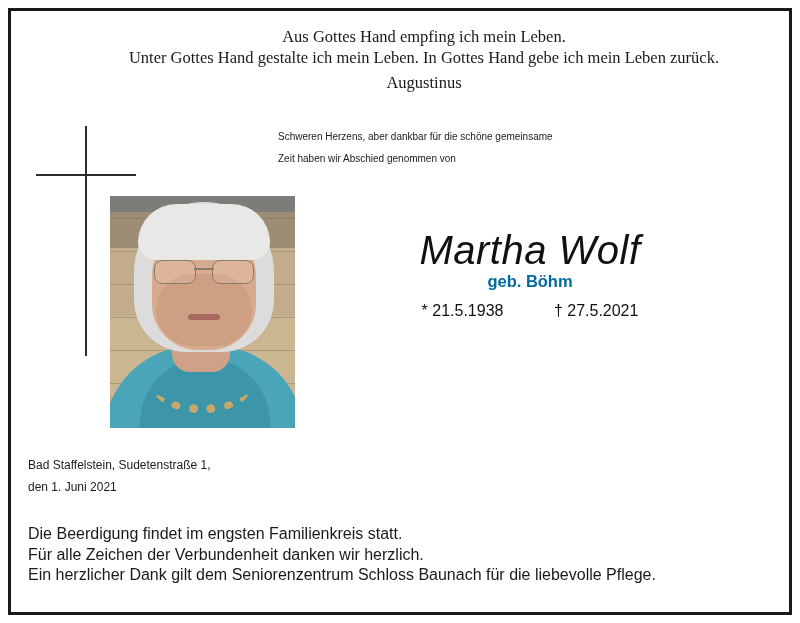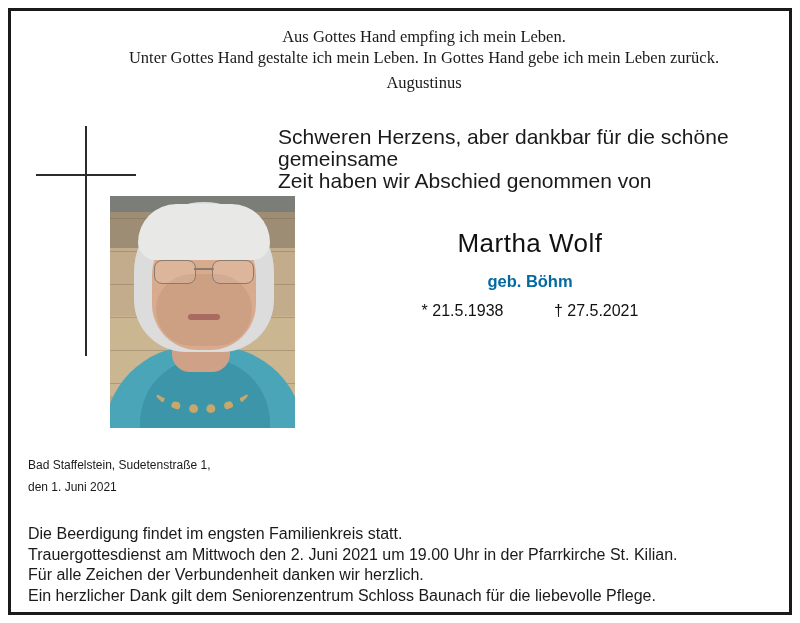--- a/index.html
+++ b/index.html
@@ -220,7 +220,7 @@
     left: 278px;
     top: 126px;
     width: 510px;
-    font-size: 21px;
+    font-size: 10px;
     line-height: 22px;
   }
   .intro .line { display: block; }

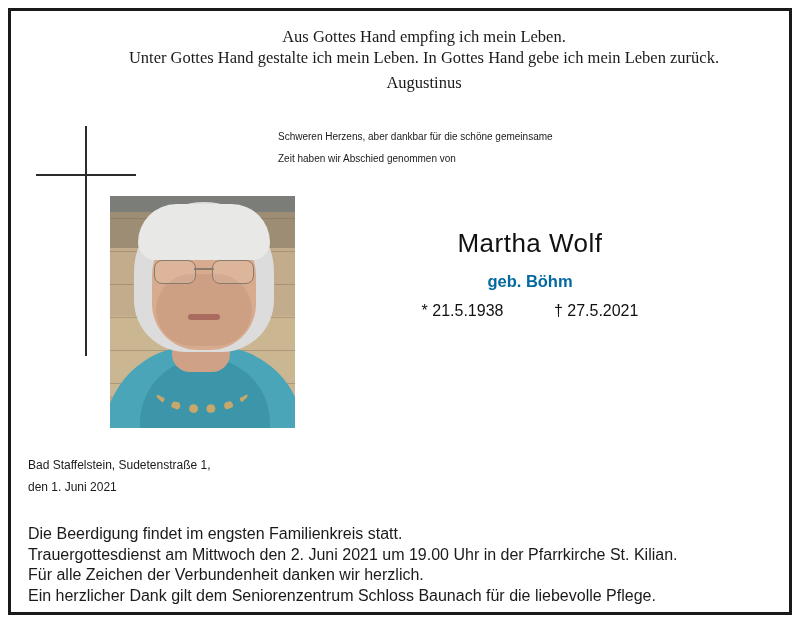--- a/index.html
+++ b/index.html
@@ -231,9 +231,10 @@
     top: 228px;
     width: 460px;
     text-align: center;
-    font-size: 26px;
+    font-size: 40px;
     letter-spacing: 0.5px;
     color: #111;
+    font-style: italic;
   }
   .maiden {
     position: absolute;

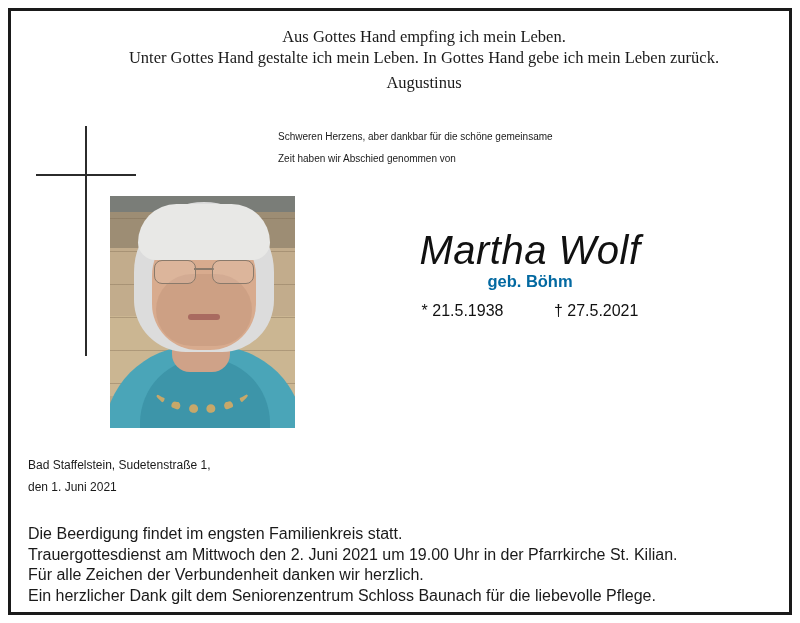--- a/index.html
+++ b/index.html
@@ -352,7 +352,6 @@
 
   <div class="footer">
     <span class="line">Die Beerdigung findet im engsten Familienkreis statt.</span>
-    <span class="line">Trauergottesdienst am Mittwoch den 2. Juni 2021 um 19.00 Uhr in der Pfarrkirche St. Kilian.</span>
     <span class="line">Für alle Zeichen der Verbundenheit danken wir herzlich.</span>
     <span class="line">Ein herzlicher Dank gilt dem Seniorenzentrum Schloss Baunach für die liebevolle Pflege.</span>
   </div>

